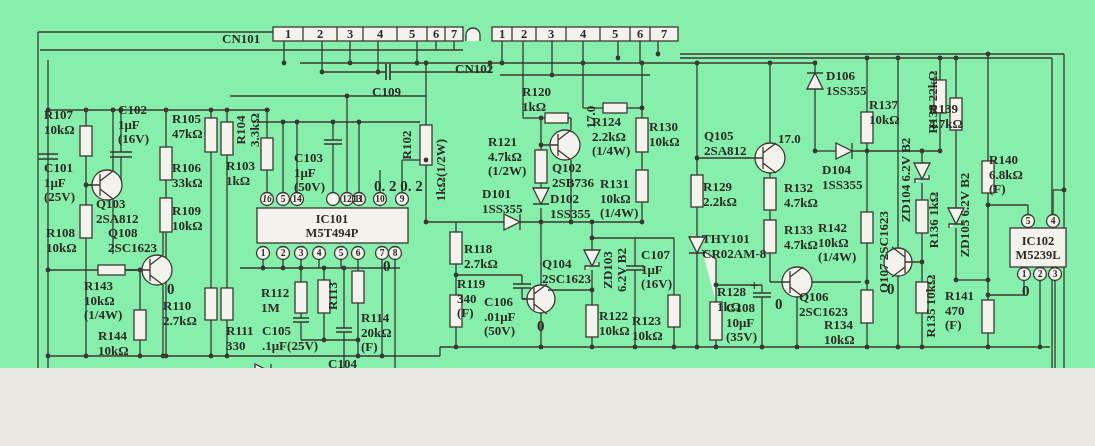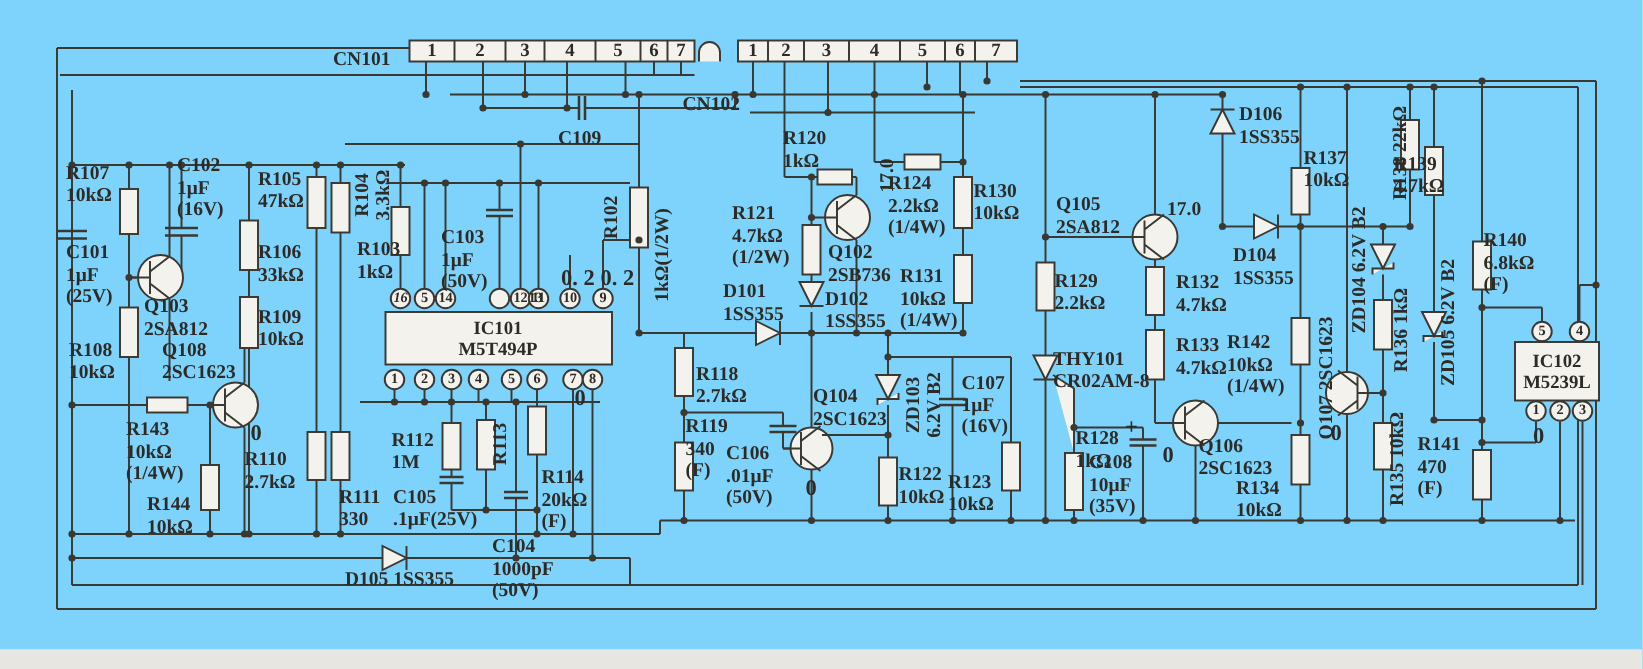--- a/index.html
+++ b/index.html
@@ -3,7 +3,7 @@
 <meta charset="utf-8">
 <style>
   html,body{margin:0;padding:0;background:#e8e6e0;}
-  .stage{position:relative;width:1095px;height:433px;background:#7dd3fc;overflow:hidden;
+  .stage{position:relative;width:1095px;height:368px;background:#86efac;overflow:hidden;
          font-family:"Liberation Serif",serif;color:#2e2b26;}
   svg{position:absolute;left:0;top:0;}
   .lbl{position:absolute;font-size:13px;font-weight:700;line-height:1.12;white-space:pre-line;z-index:3;}

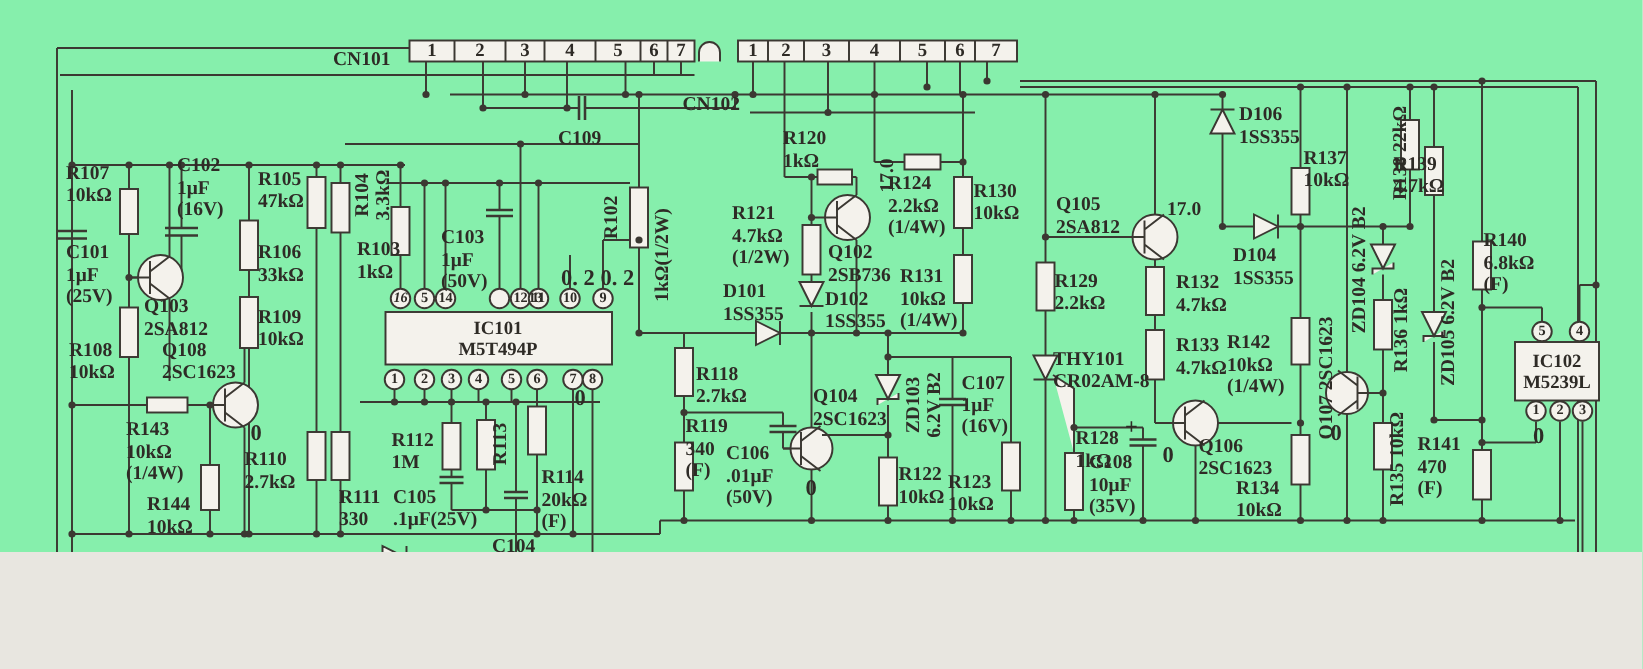--- a/index.html
+++ b/index.html
@@ -454,7 +454,7 @@
 330</div>
   <div class="vlab" style="left:248px;top:130px">R104
 3.3kΩ</div>
-  <div class="lbl" style="left:238px;top:159px">R103
+  <div class="lbl" style="left:226px;top:159px">R103
 1kΩ</div>
   <div class="lbl" style="left:294px;top:151px">C103
 1μF

